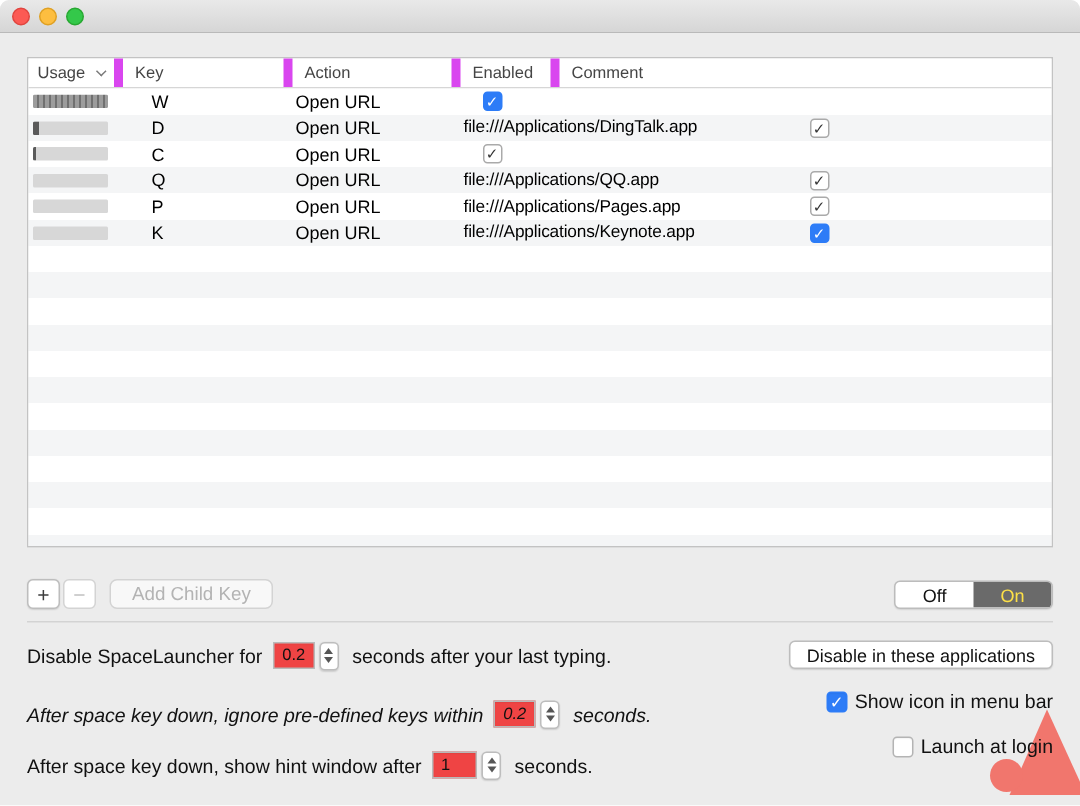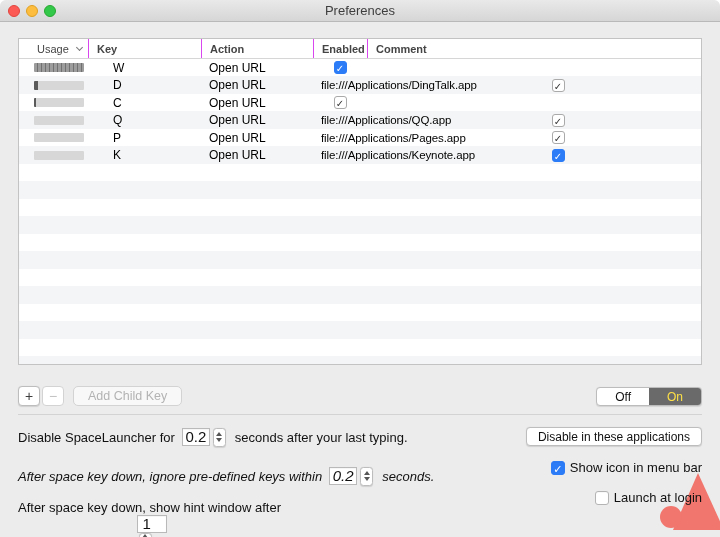--- a/index.html
+++ b/index.html
@@ -93,7 +93,6 @@
       <div class="light yellow"></div>
       <div class="light green"></div>
     </div>
-    <div class="titletext">Preferences</div>
   </div>
 
   <div class="table">

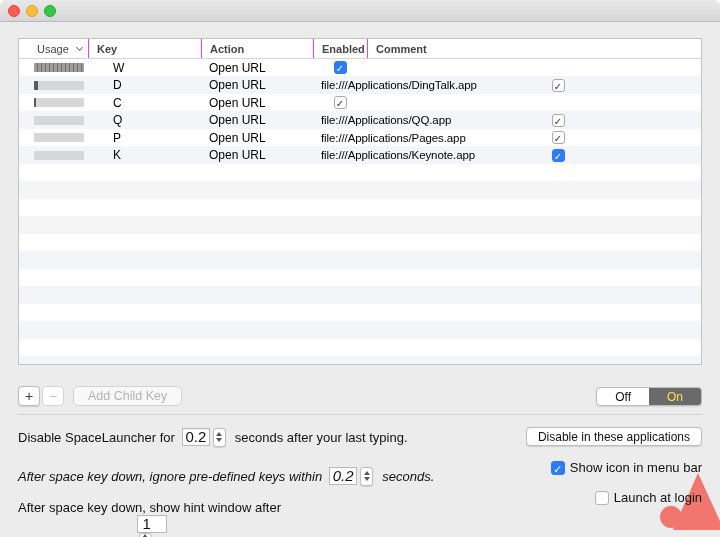--- a/index.html
+++ b/index.html
@@ -23,7 +23,7 @@
   .thead{display:flex;height:20px;background:#fff;border-bottom:1px solid #d6d6d6;}
   .hcell{display:flex;align-items:center;font-size:11px;color:#454545;padding-left:8px;}
   .hcell + .hcell{border-left:1px solid #d946ef;font-weight:bold;}
-  .col-usage{width:57px;padding-left:6px;margin-left:12px;}
+  .col-usage{width:57px;padding-left:6px;}
   .col-key{width:113px;}
   .col-action{width:112px;}
   .col-detail{width:218px;}

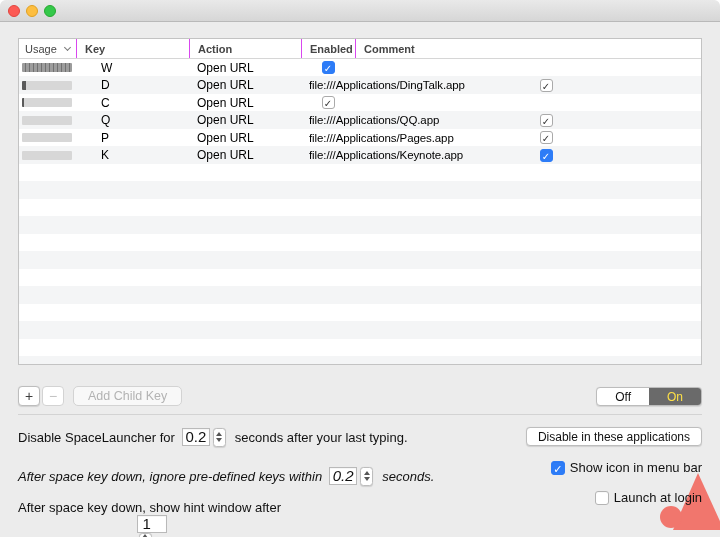--- a/index.html
+++ b/index.html
@@ -22,7 +22,7 @@
     background:#fff;border:1px solid #c3c3c3;}
   .thead{display:flex;height:20px;background:#fff;border-bottom:1px solid #d6d6d6;}
   .hcell{display:flex;align-items:center;font-size:11px;color:#454545;padding-left:8px;}
-  .hcell + .hcell{border-left:1px solid #d946ef;font-weight:bold;}
+  .hcell + .hcell{border-left:6px solid #d946ef;}
   .col-usage{width:57px;padding-left:6px;}
   .col-key{width:113px;}
   .col-action{width:112px;}

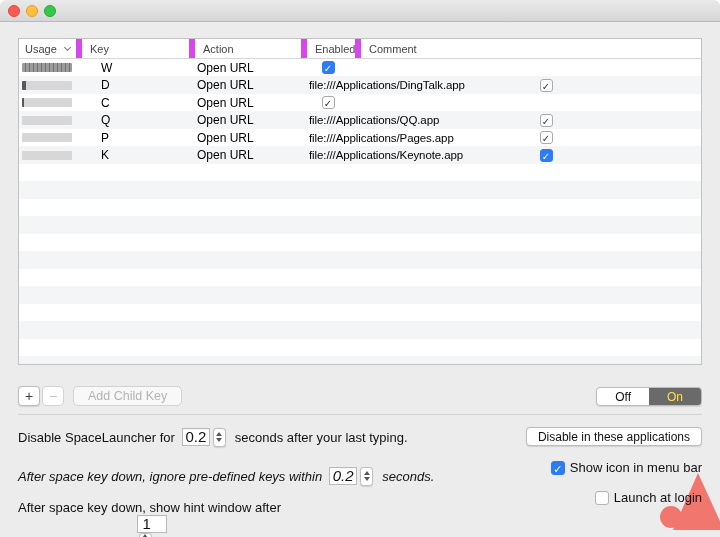--- a/index.html
+++ b/index.html
@@ -28,7 +28,7 @@
   .col-action{width:112px;}
   .col-detail{width:218px;}
   .col-enabled{width:54px;}
-  .col-comment{flex:1;min-width:0;}
+  .col-comment{flex:1;min-width:0;margin-left:12px;}
   .chev{width:5px;height:5px;border-right:1.4px solid #7a7a7a;border-bottom:1.4px solid #7a7a7a;
     transform:rotate(45deg);margin-left:8px;margin-top:-3px;}
   .tbody{height:305px;

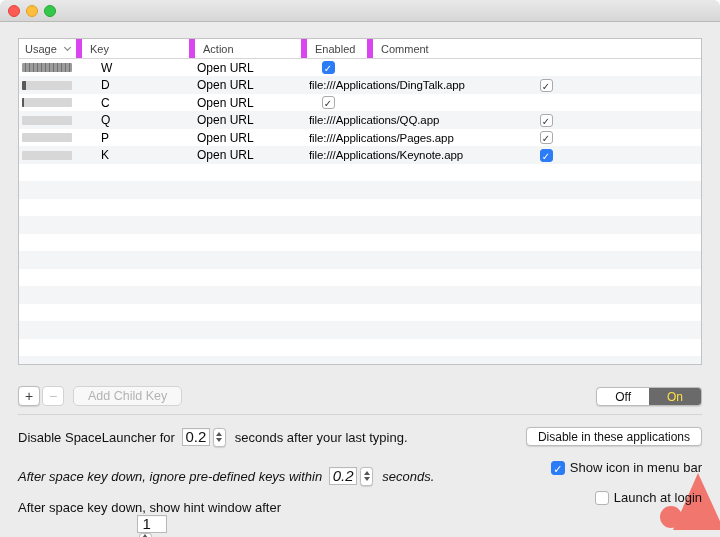--- a/index.html
+++ b/index.html
@@ -64,8 +64,8 @@
 
   
   .setting-row{position:absolute;left:18px;display:flex;align-items:center;height:20px;font-size:13px;color:#111;z-index:2;}
-  .field{display:inline-block;min-width:28px;height:18px;line-height:16px;border:1px solid #b9b9b9;background:#ffffff;
-    font-size:15px;text-align:center;margin-left:7px;margin-right:3px;box-shadow:inset 0 0.5px 1px rgba(0,0,0,0.07);}
+  .field{display:inline-block;min-width:28px;height:18px;line-height:16px;border:1px solid #b9b9b9;background:#ef4444;
+    font-size:11px;text-align:center;margin-left:7px;margin-right:3px;box-shadow:inset 0 0.5px 1px rgba(0,0,0,0.07);}
   .field.leftal{min-width:30px;text-align:left;padding-left:5px;}
   .stepper{width:13px;height:19px;border:1px solid #bdbdbd;border-radius:3.5px;background:#fff;display:inline-flex;
     flex-direction:column;align-items:center;justify-content:center;gap:2px;margin-right:9px;box-shadow:0 0.5px 1px rgba(0,0,0,0.12);}

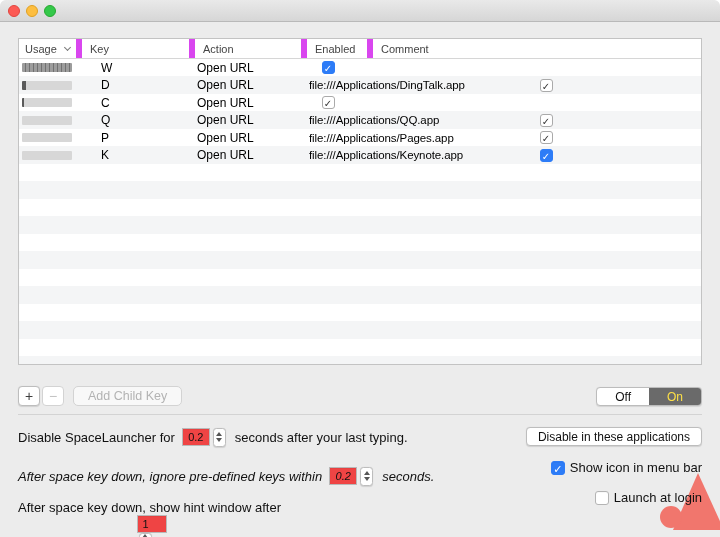--- a/index.html
+++ b/index.html
@@ -240,7 +240,7 @@
     <span>Show icon in menu bar</span>
   </div>
 
-  <div class="setting-row" style="top:500px;flex-direction:column;">
+  <div class="setting-row" style="top:500px;">
     <span>After space key down, show hint window after</span>
     <span class="field leftal">1</span>
     <span class="stepper">

